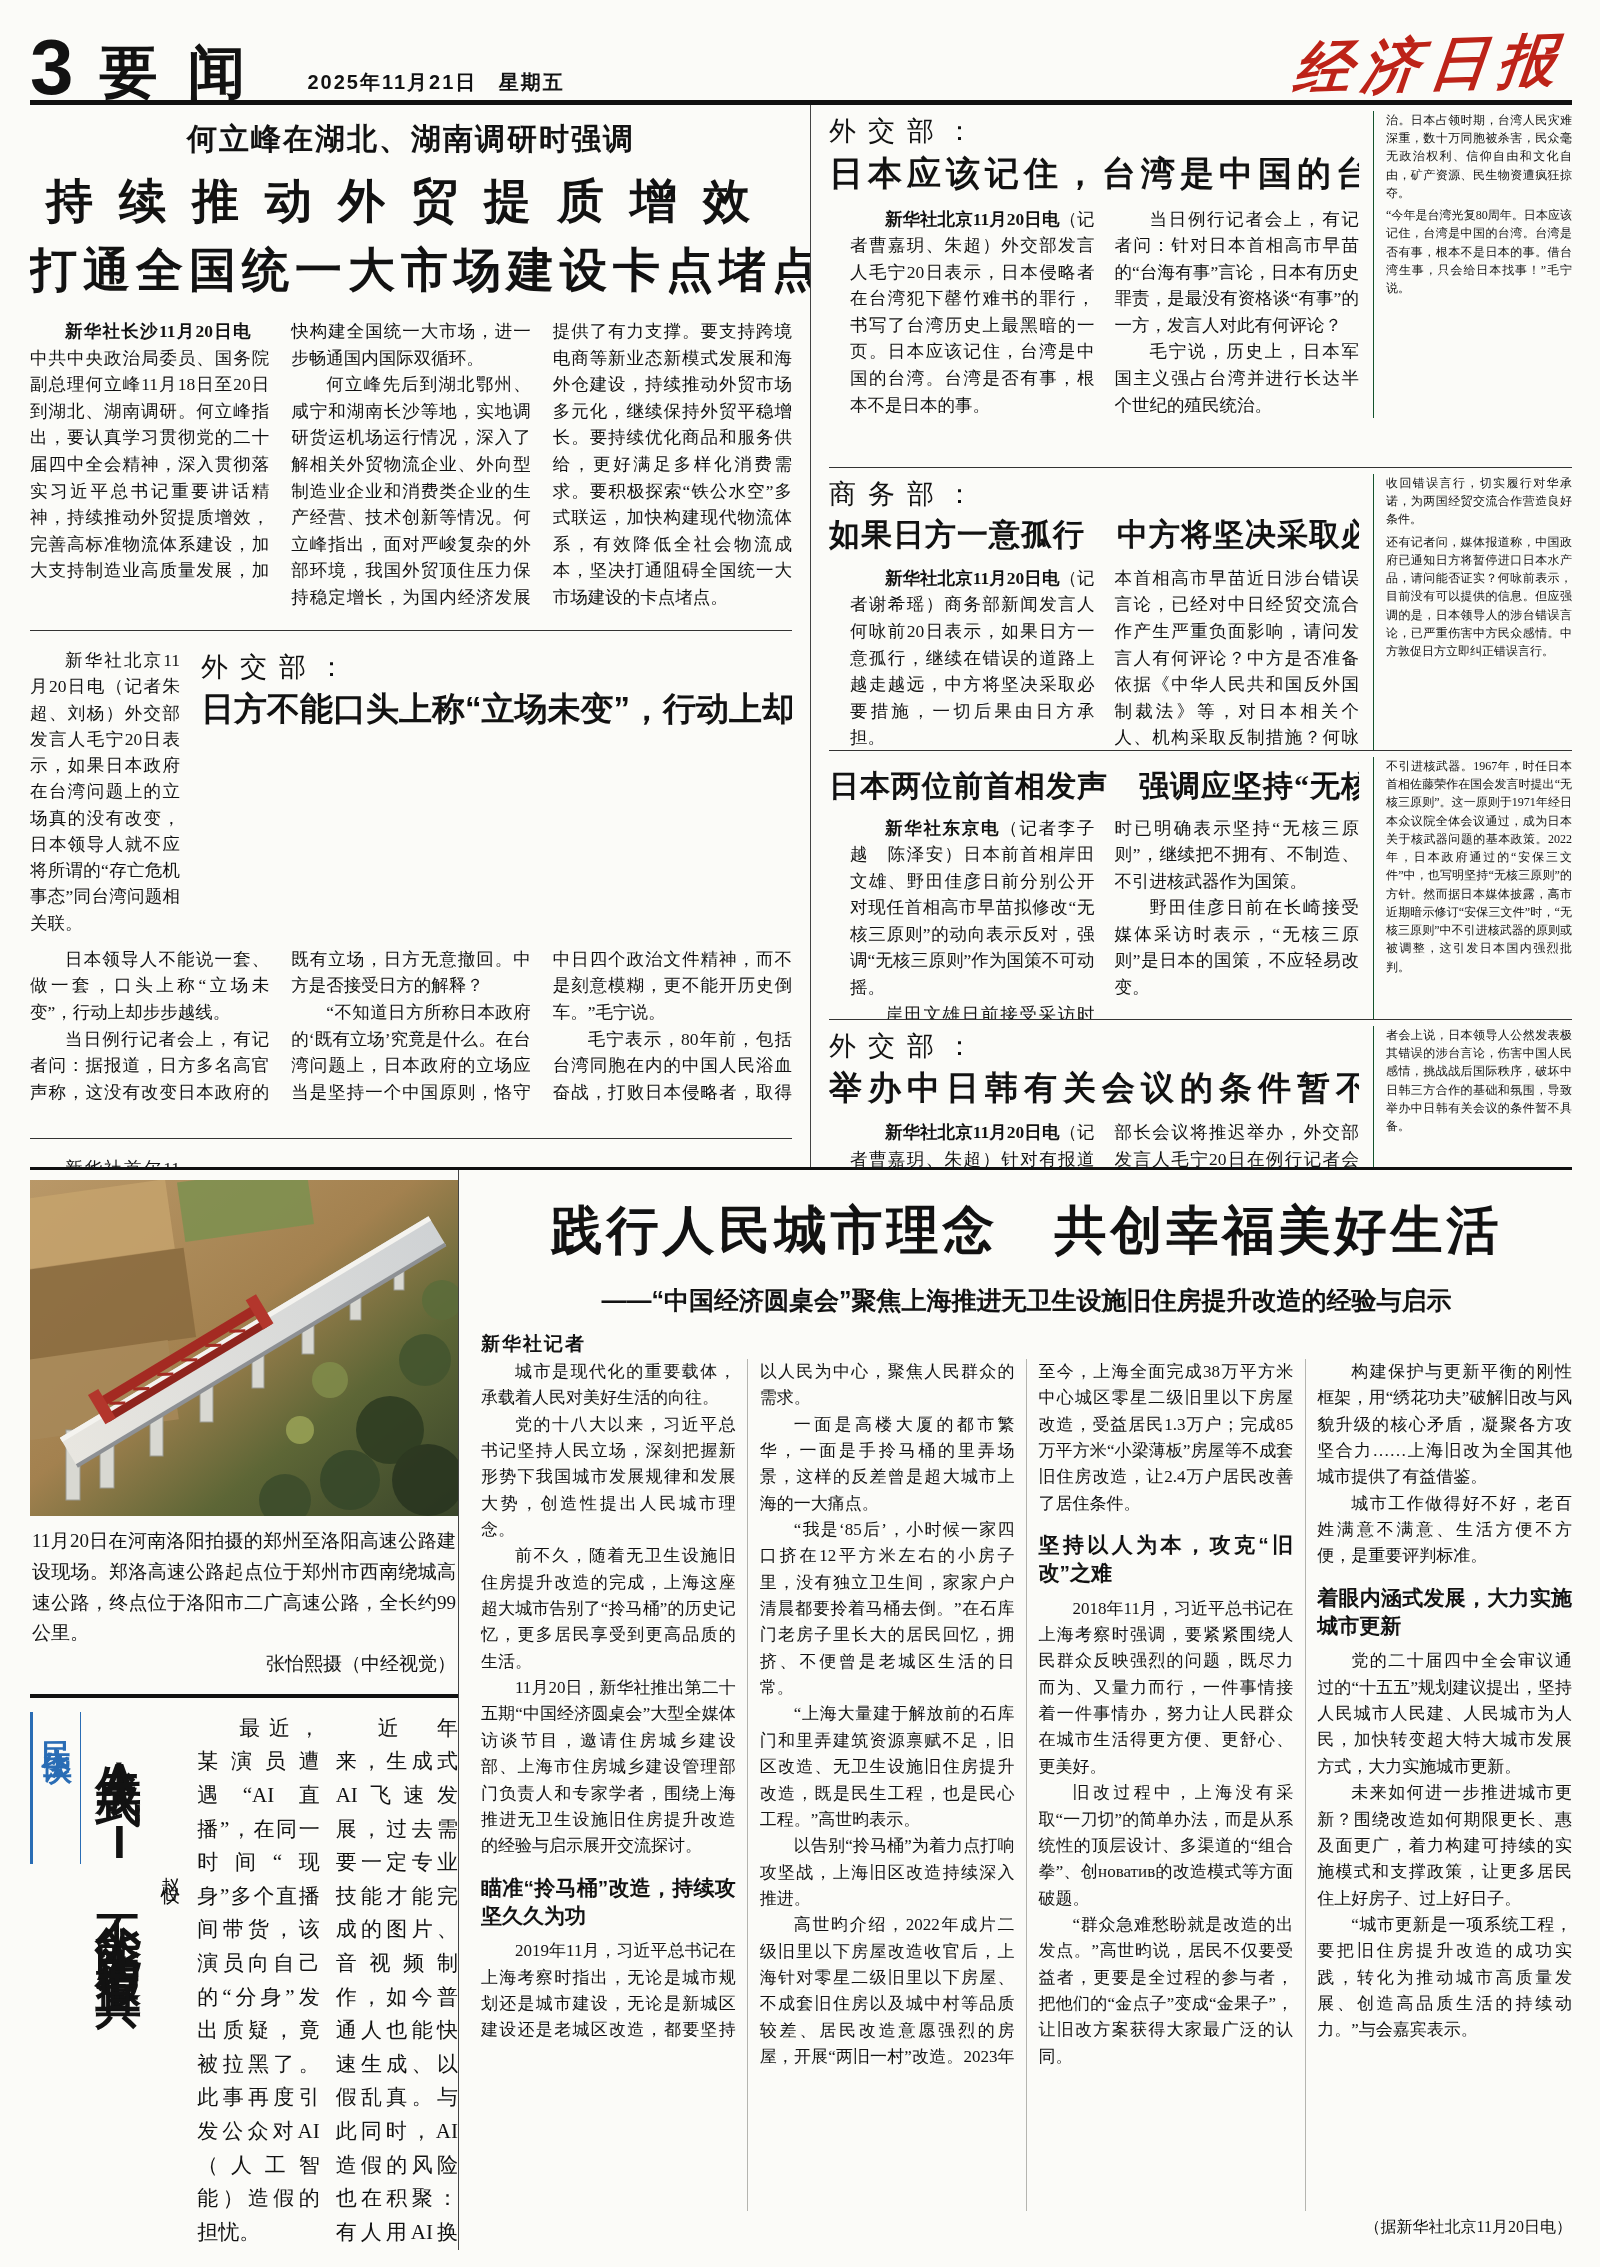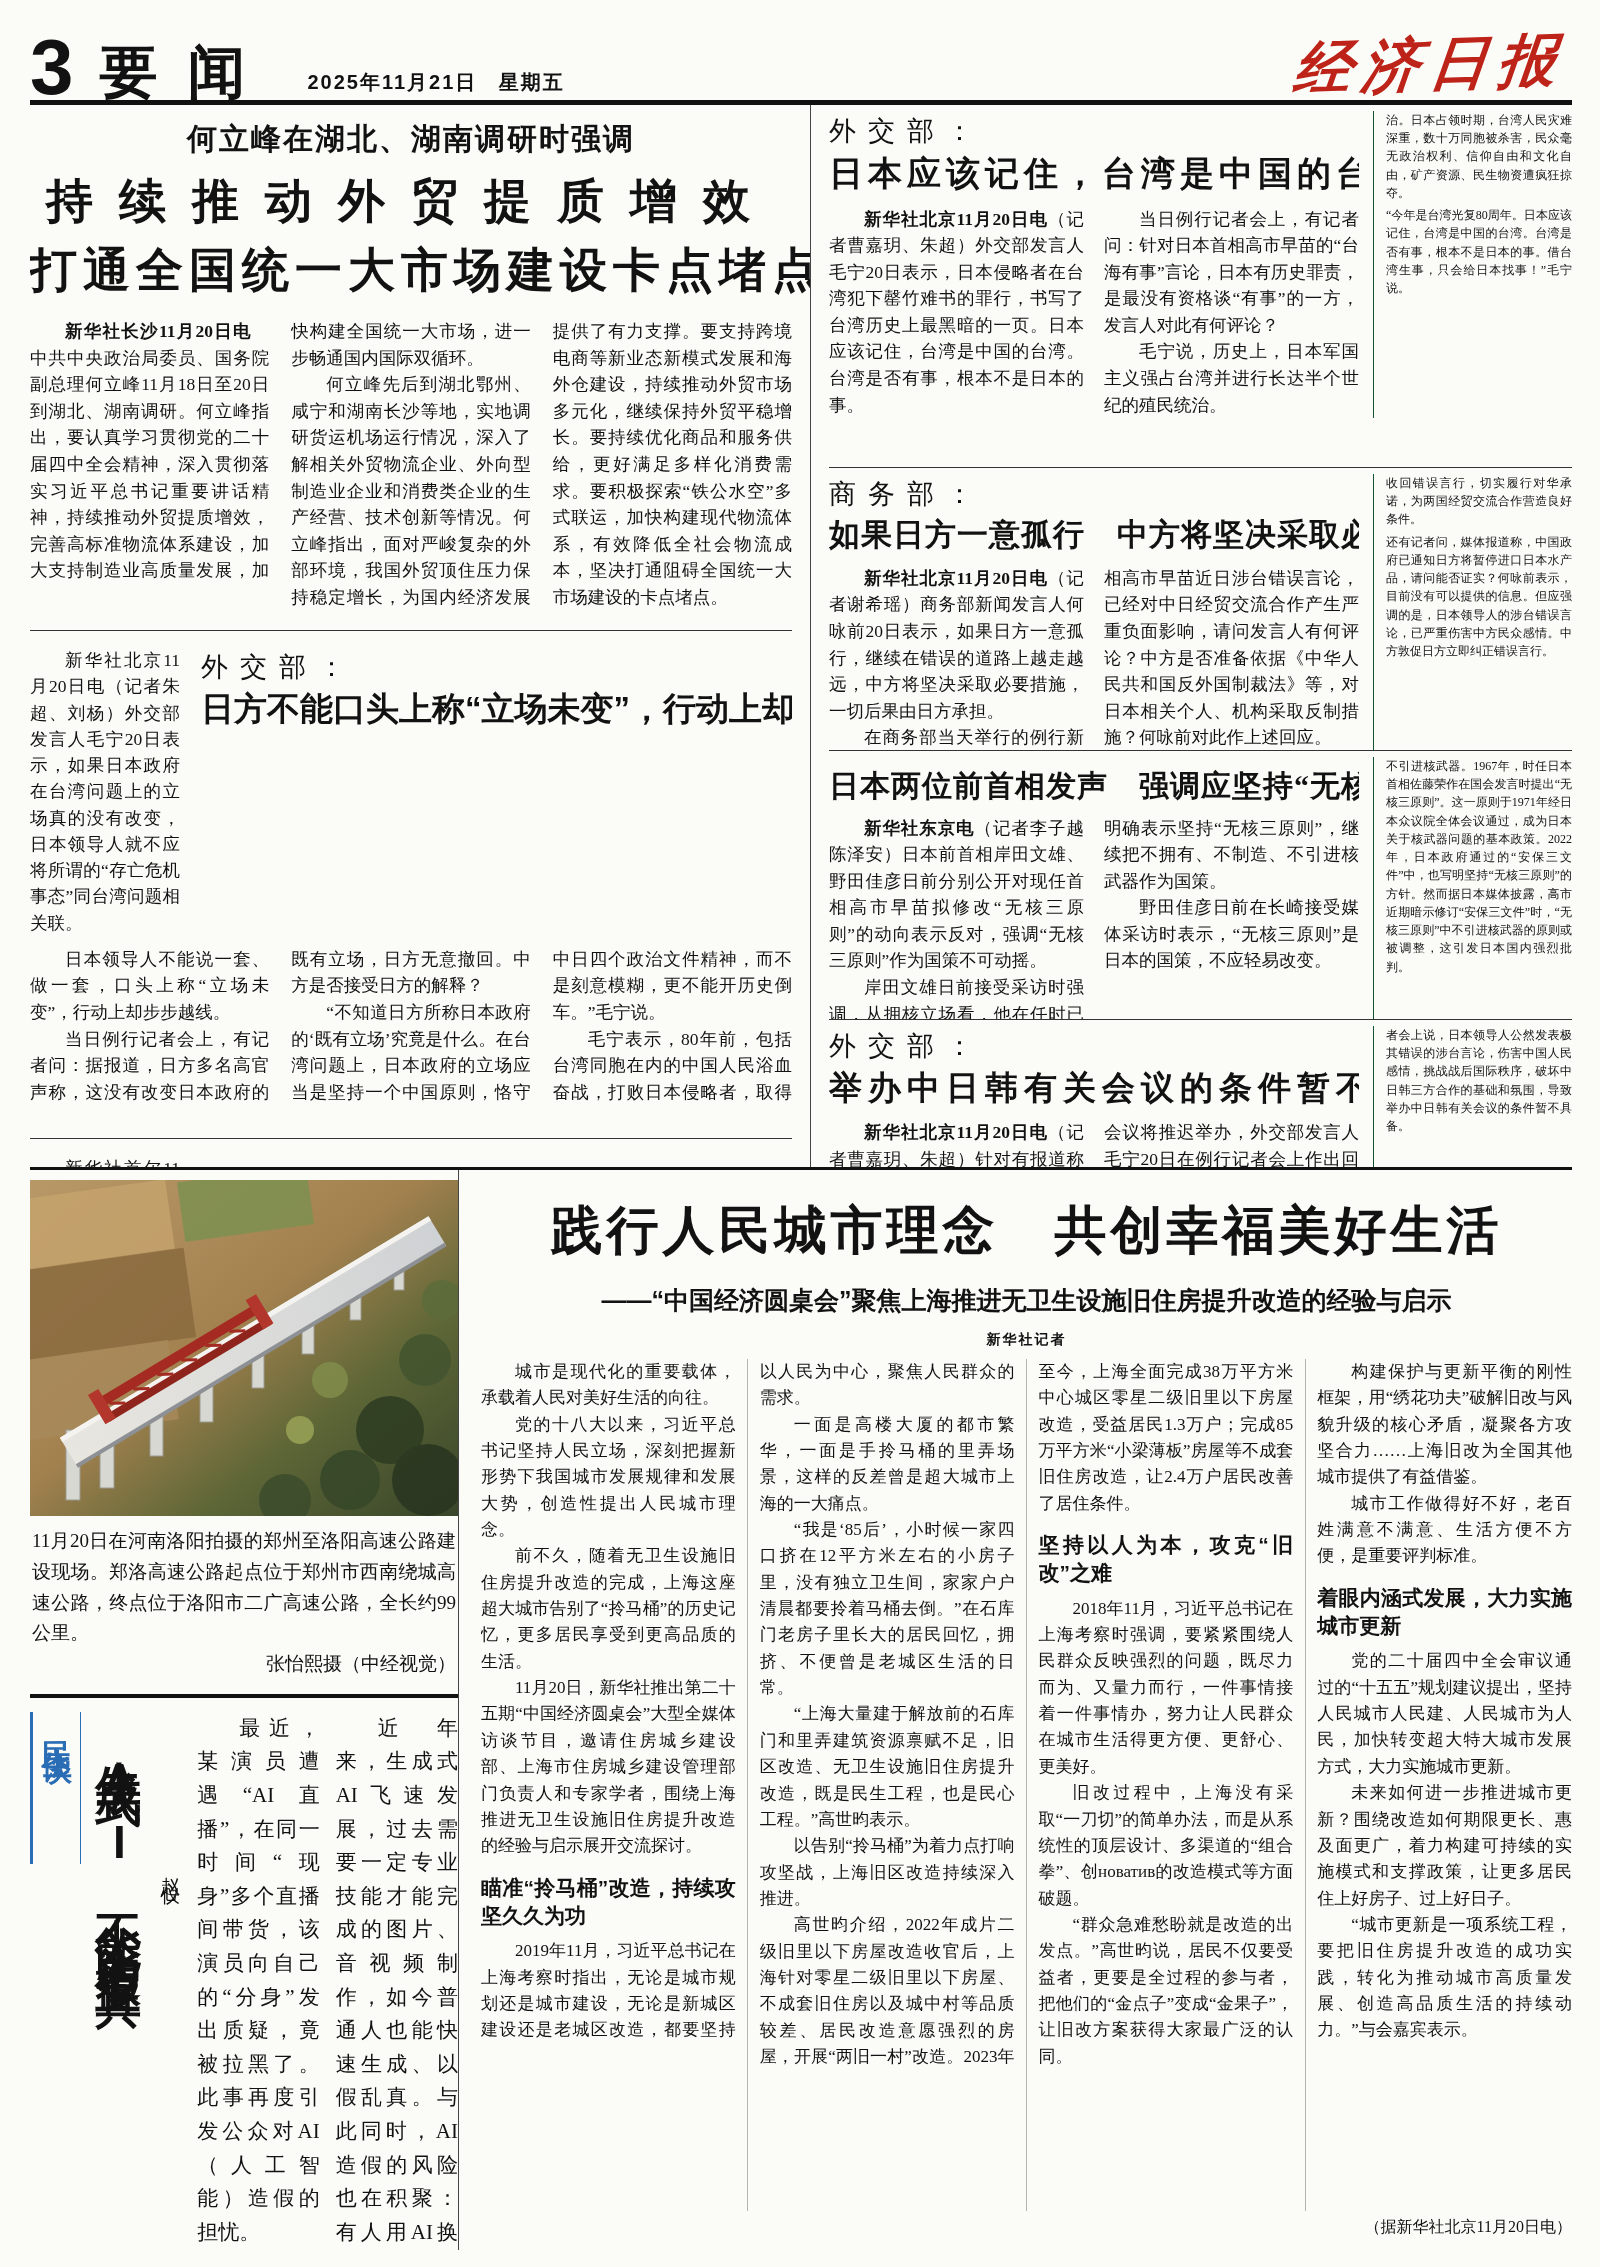--- a/index.html
+++ b/index.html
@@ -18,7 +18,7 @@
   .body p{margin:0;text-indent:2em;}
   .body p b{font-weight:700;}
   .cols3{column-count:3;column-gap:22px;}
-  .cols2{column-count:2;column-gap:20px;}
+  .cols2{column-count:2;column-gap:20px;margin-left:21px;}
   h3.sub{font-family:"Liberation Sans","DejaVu Sans",sans-serif;font-size:21px;font-weight:700;margin:14px 0 8px;text-indent:0;line-height:1.35;}
   .dept{font-size:27px;letter-spacing:12px;margin:2px 0 4px;font-weight:400;}
   

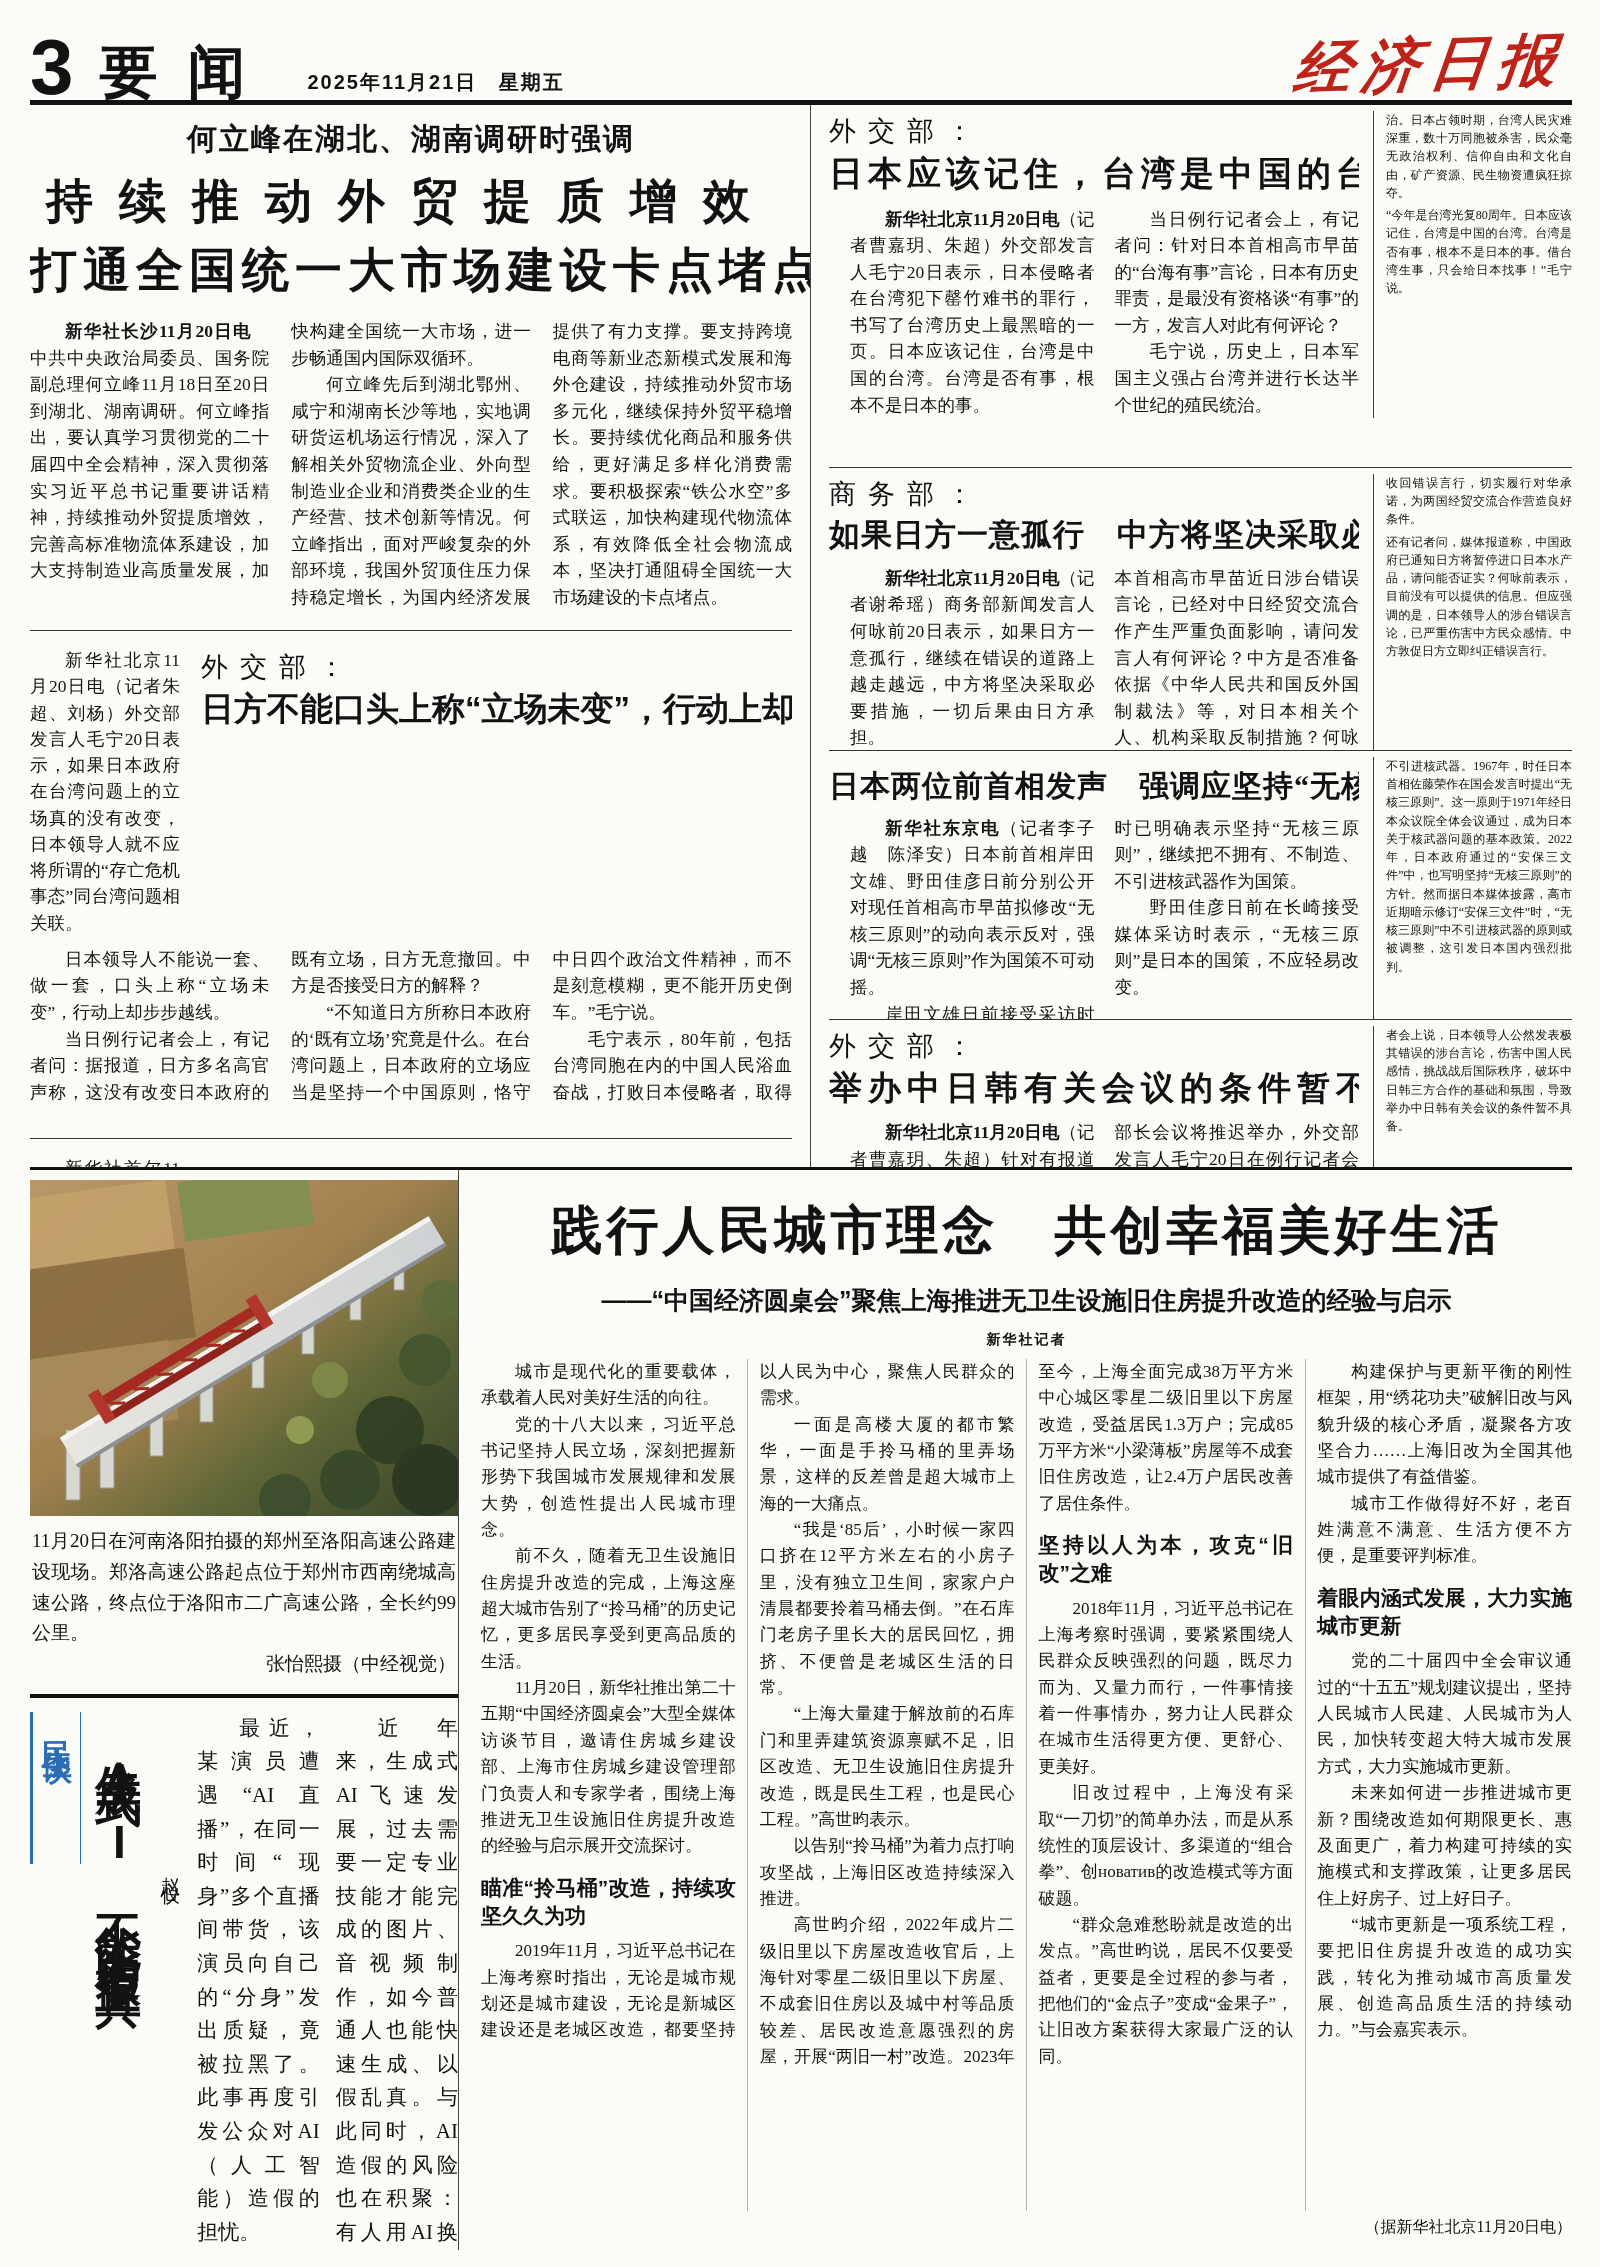--- a/index.html
+++ b/index.html
@@ -64,7 +64,7 @@
   .c-wrap{flex:1;border-left:1px solid #444;padding-left:22px;overflow:hidden;}
   .c-title{font-weight:900;font-size:52px;text-align:center;letter-spacing:4px;margin-top:26px;white-space:nowrap;}
   .c-sub{font-family:"Liberation Sans","DejaVu Sans",sans-serif;font-weight:700;font-size:25px;text-align:center;margin-top:18px;}
-  .c-byline{text-align:center;font-size:14px;font-weight:700;margin:14px 0 10px;letter-spacing:2px;}
+  .c-byline{font-size:19px;font-weight:700;margin:14px 0 2px;letter-spacing:2px;}
   .c-body{column-count:4;column-gap:24px;column-rule:1px solid #b5b5b0;height:852px;overflow:hidden;
           font-size:17px;line-height:1.55;text-align:justify;}
   .c-body p{margin:0;text-indent:2em;}

